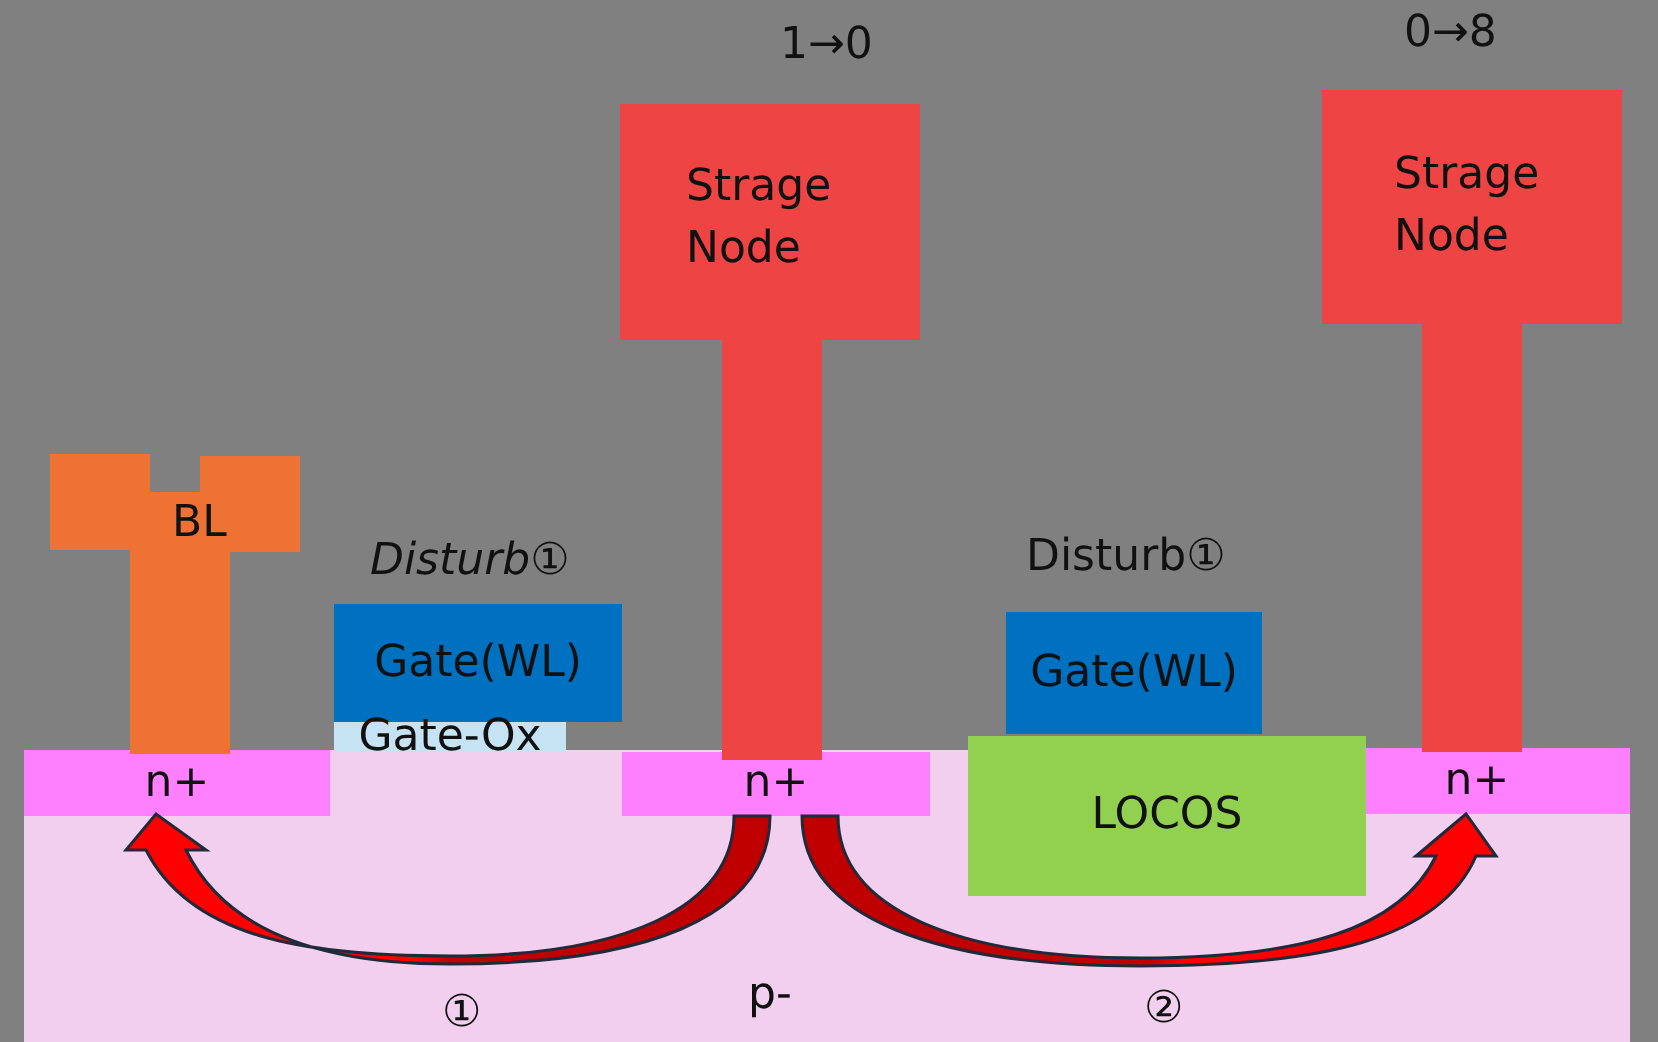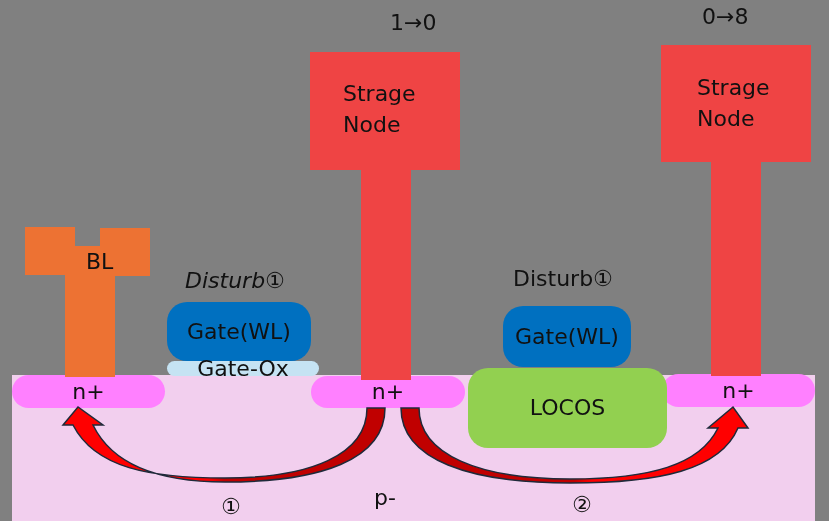--- a/index.html
+++ b/index.html
@@ -7,7 +7,7 @@
          font-family: "DejaVu Sans", sans-serif; color: #111; }
   .abs { position: absolute; box-sizing: border-box; }
   .lbl { position: absolute; font-size: 22px; white-space: nowrap; line-height: 1; }
-  .center { display: flex; align-items: center; justify-content: center; text-align: center; border-radius: 20px; }
+  .center { display: flex; align-items: center; justify-content: center; text-align: center; }
   #substrate { left: 12px; top: 375px; width: 803px; height: 146px; background: #f2cfee; }
   .nplus { background: #ff80ff; }
   .sn { background: #ef4444; padding-left: 20px; }

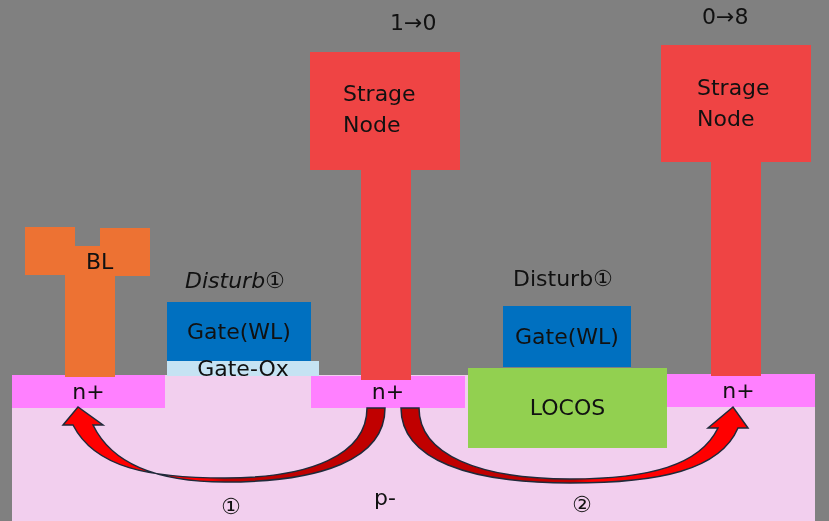--- a/index.html
+++ b/index.html
@@ -43,7 +43,7 @@
 <div class="abs gate center" style="left:167px;top:302px;width:144px;height:59px;">
   <span class="lbl" style="position:static;">Gate(WL)</span>
 </div>
-<div id="ox" class="abs center" style="left:167px;top:361px;width:152px;height:15px;overflow:visible;">
+<div id="ox" class="abs center" style="left:167px;top:361px;width:116px;height:15px;overflow:visible;">
   <span class="lbl" style="position:static;">Gate-Ox</span>
 </div>
 

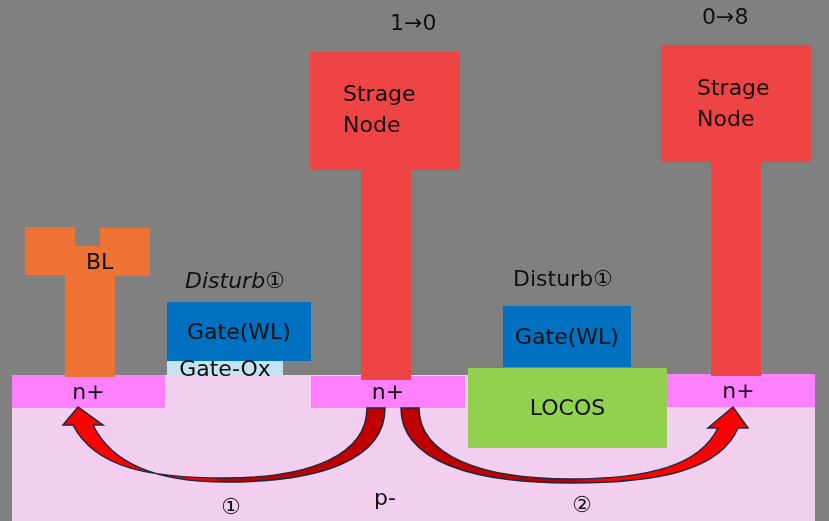--- a/index.html
+++ b/index.html
@@ -58,7 +58,7 @@
 <div class="abs gate center" style="left:503px;top:306px;width:128px;height:61px;">
   <span class="lbl" style="position:static;">Gate(WL)</span>
 </div>
-<div id="locos" class="abs center" style="left:468px;top:368px;width:199px;height:80px;">
+<div id="locos" class="abs center" style="left:484px;top:368px;width:199px;height:80px;">
   <span class="lbl" style="position:static;">LOCOS</span>
 </div>
 

